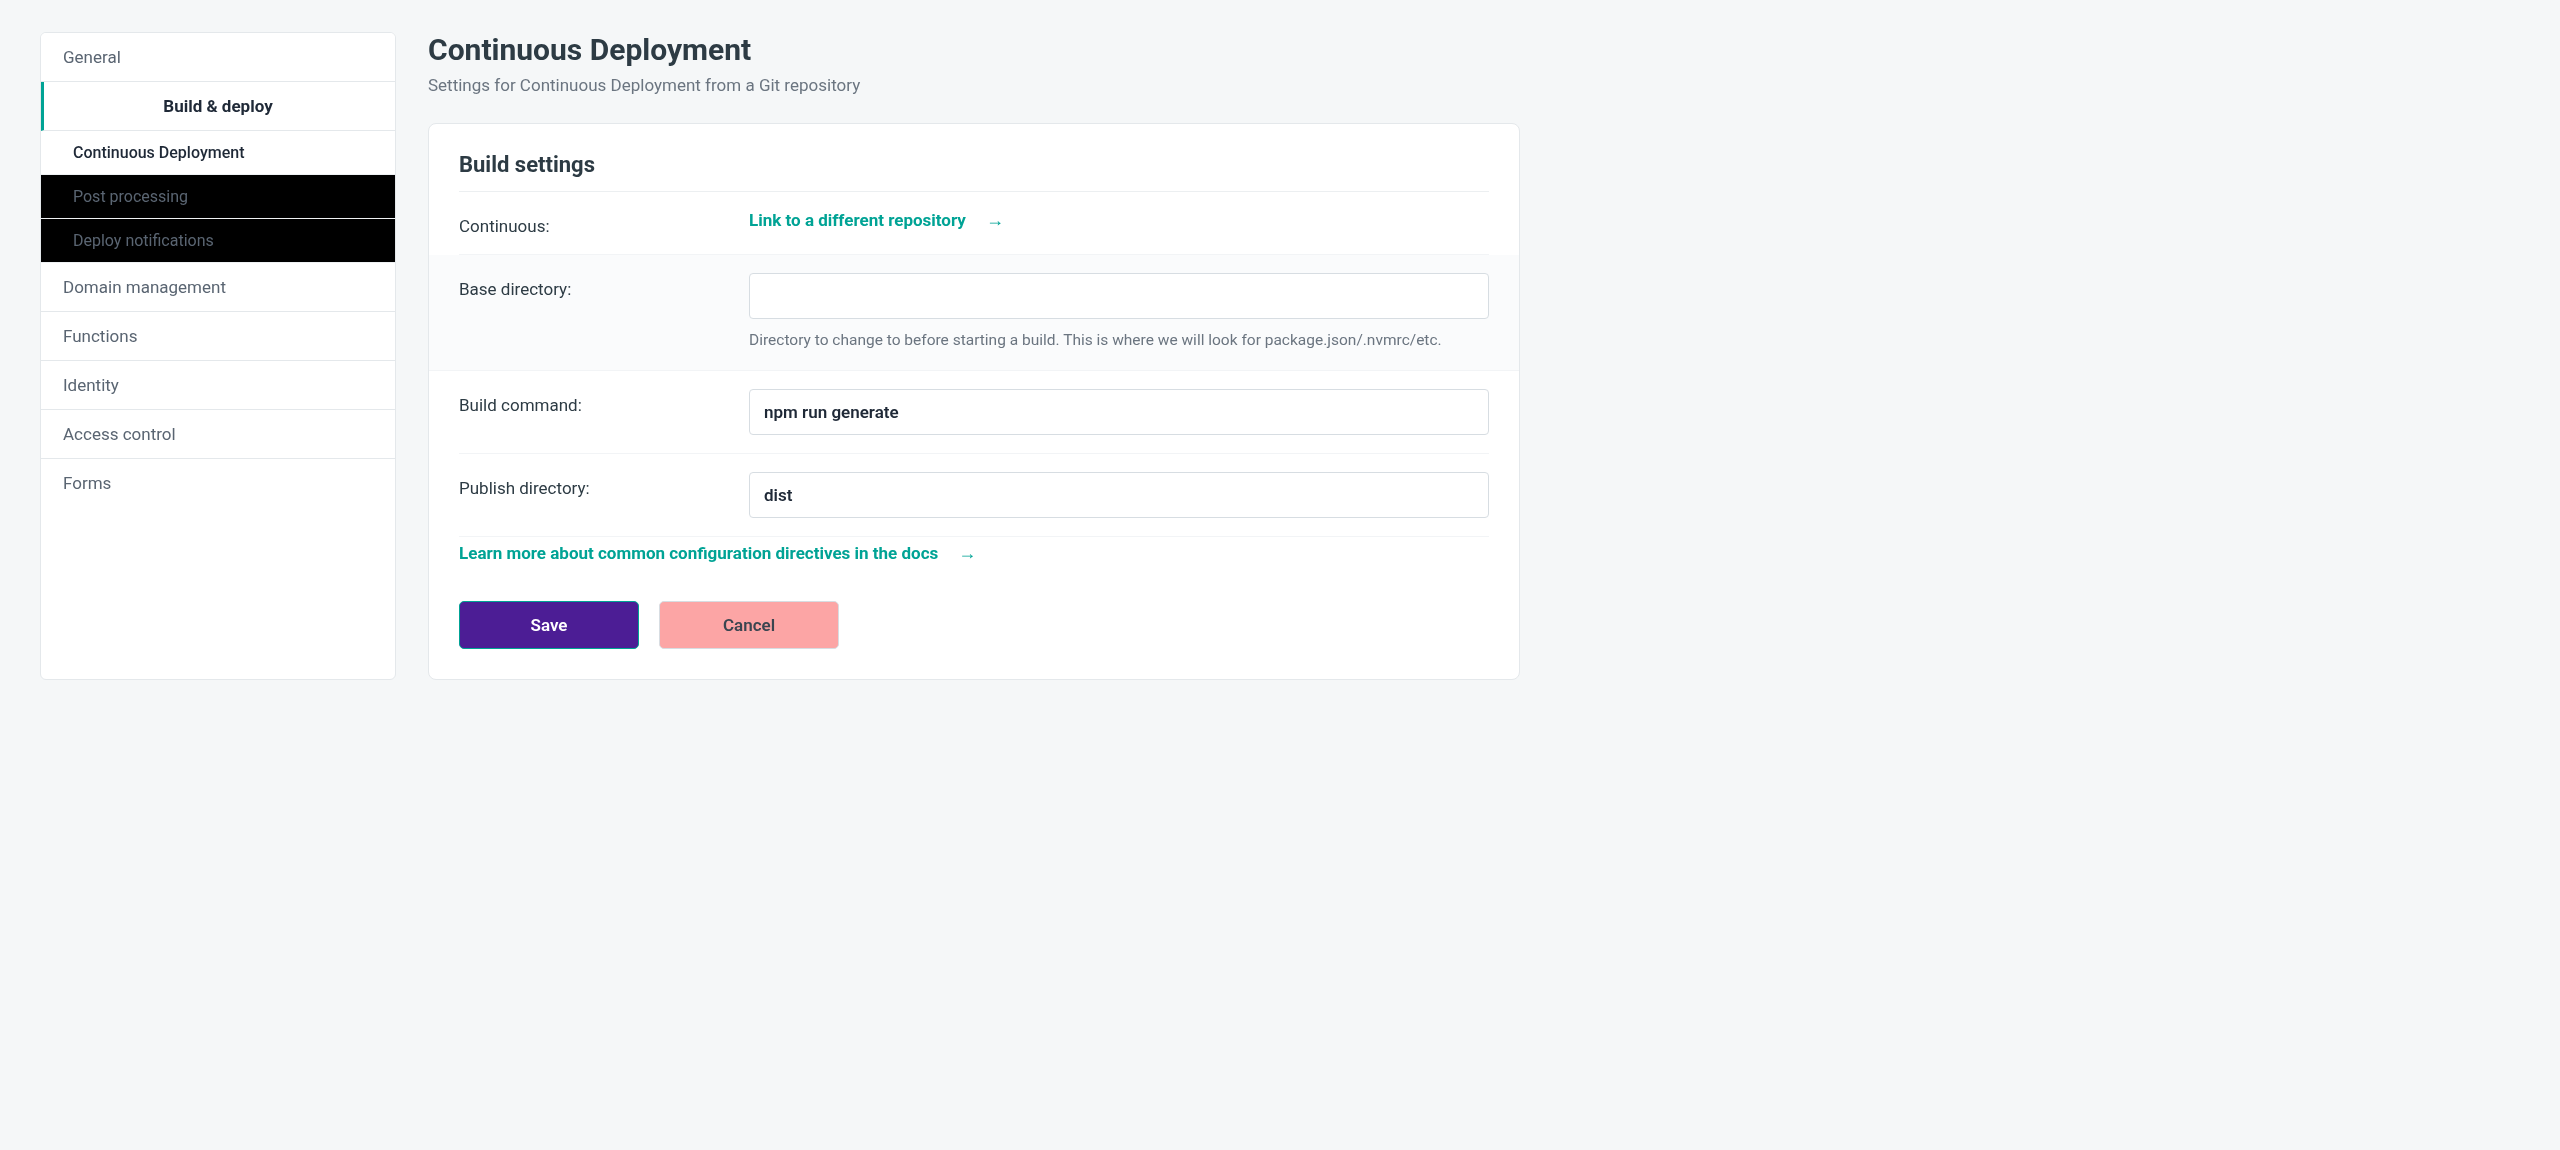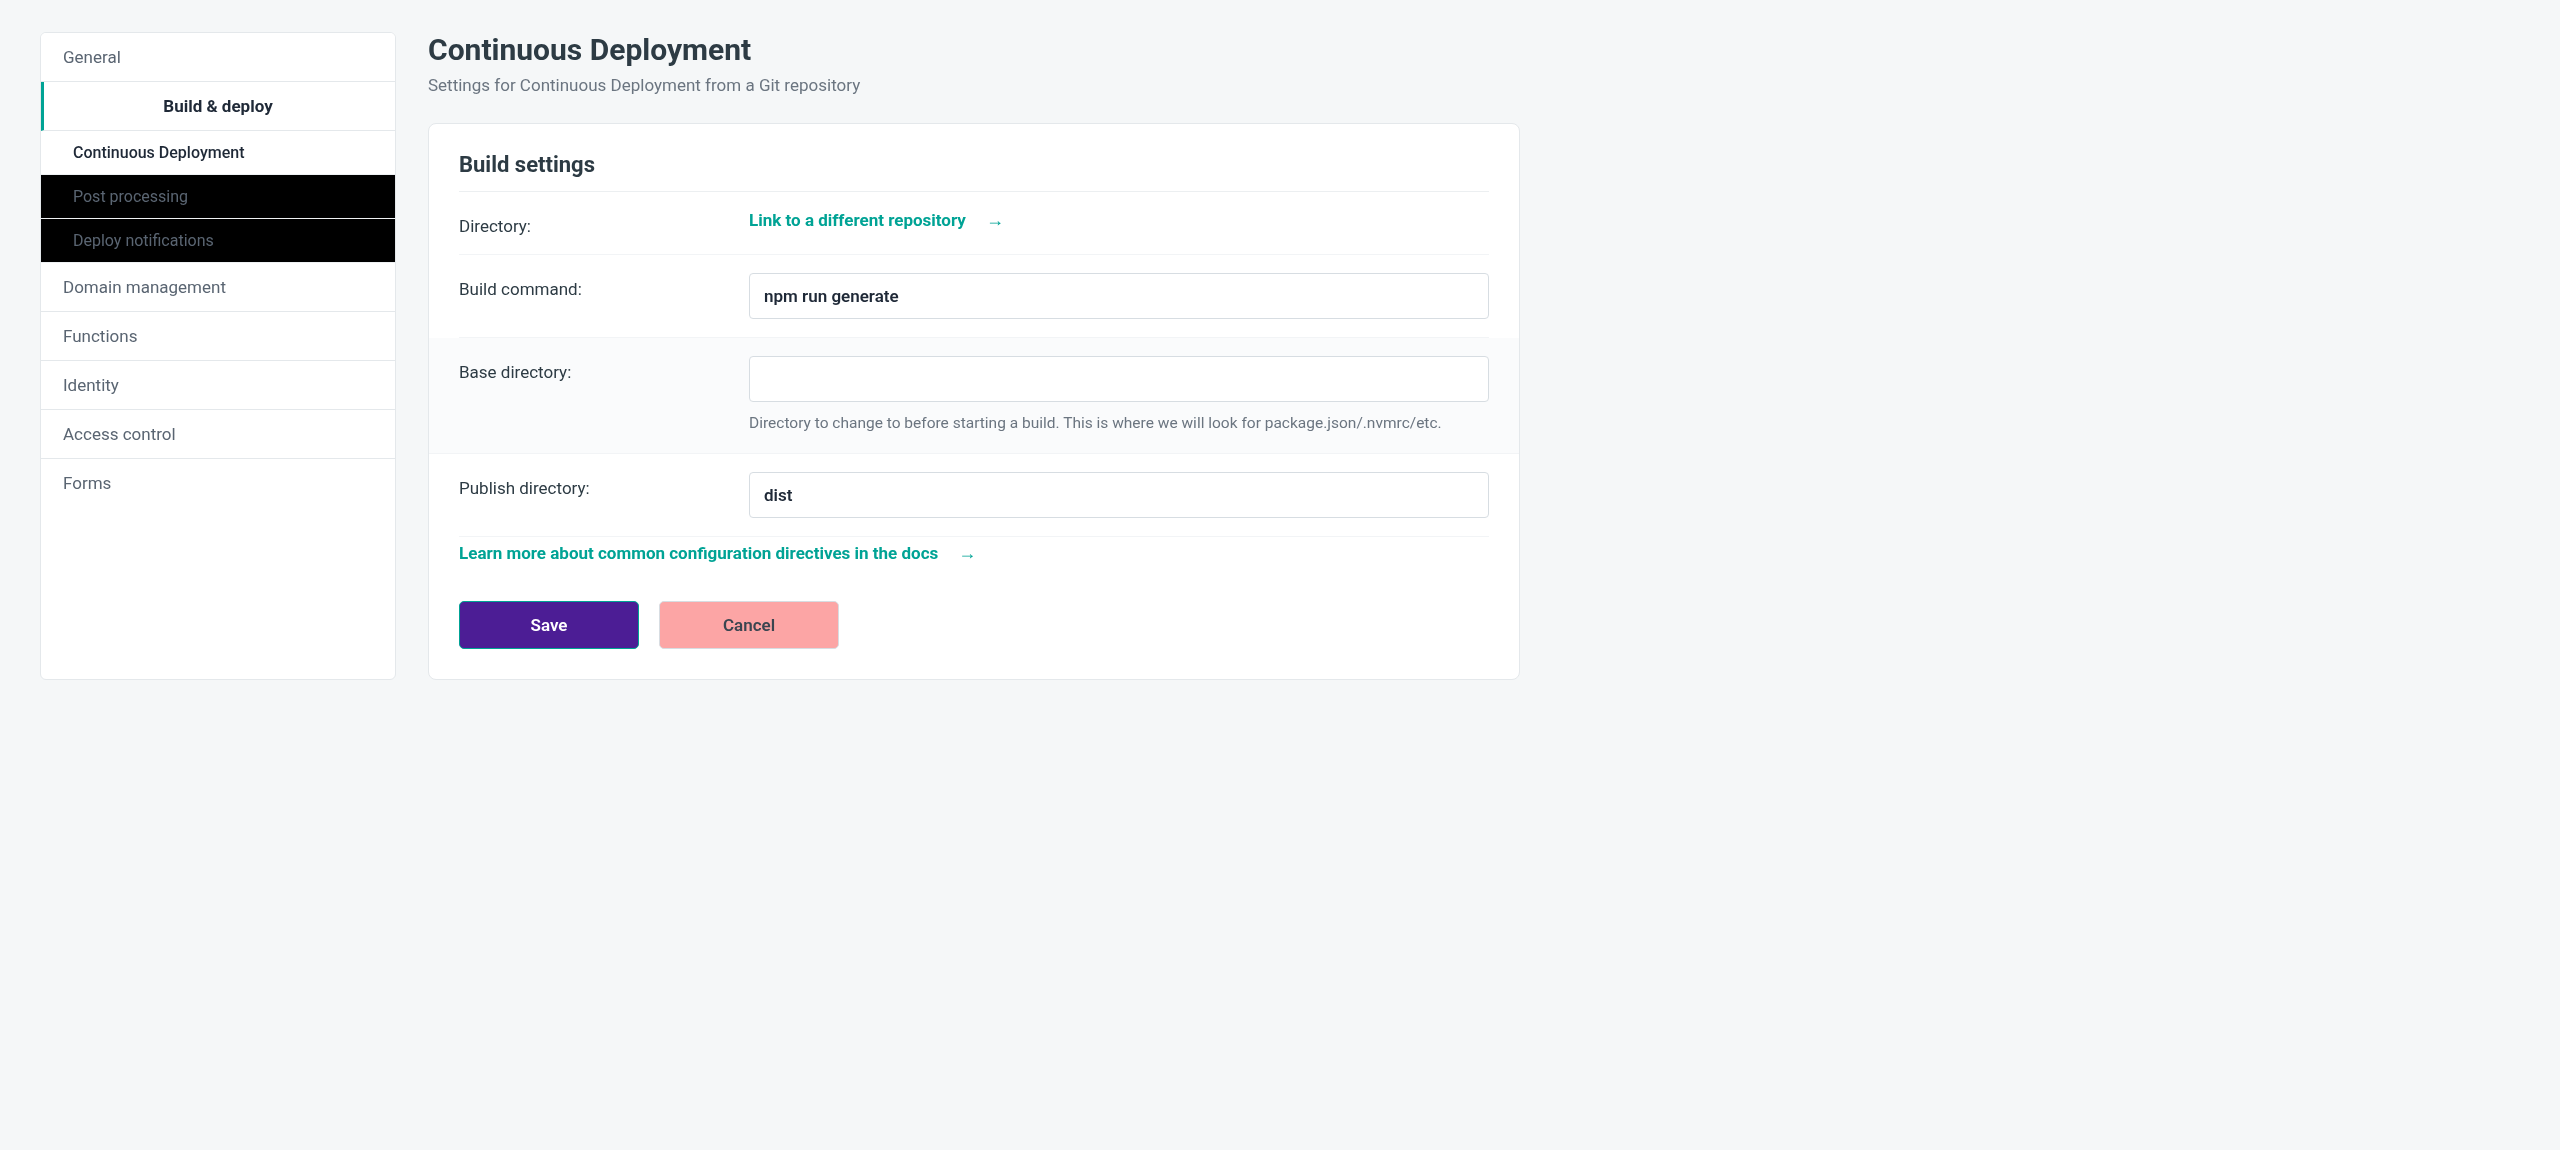--- a/index.html
+++ b/index.html
@@ -205,7 +205,7 @@
       <h2 class="card-title">Build settings</h2>
 
       <div class="form-row">
-        <div class="form-label">Directory:</div>
+        <div class="form-label">Continuous:</div>
         <div class="form-field">
           <a class="link">
             <span>Link to a different repository</span>

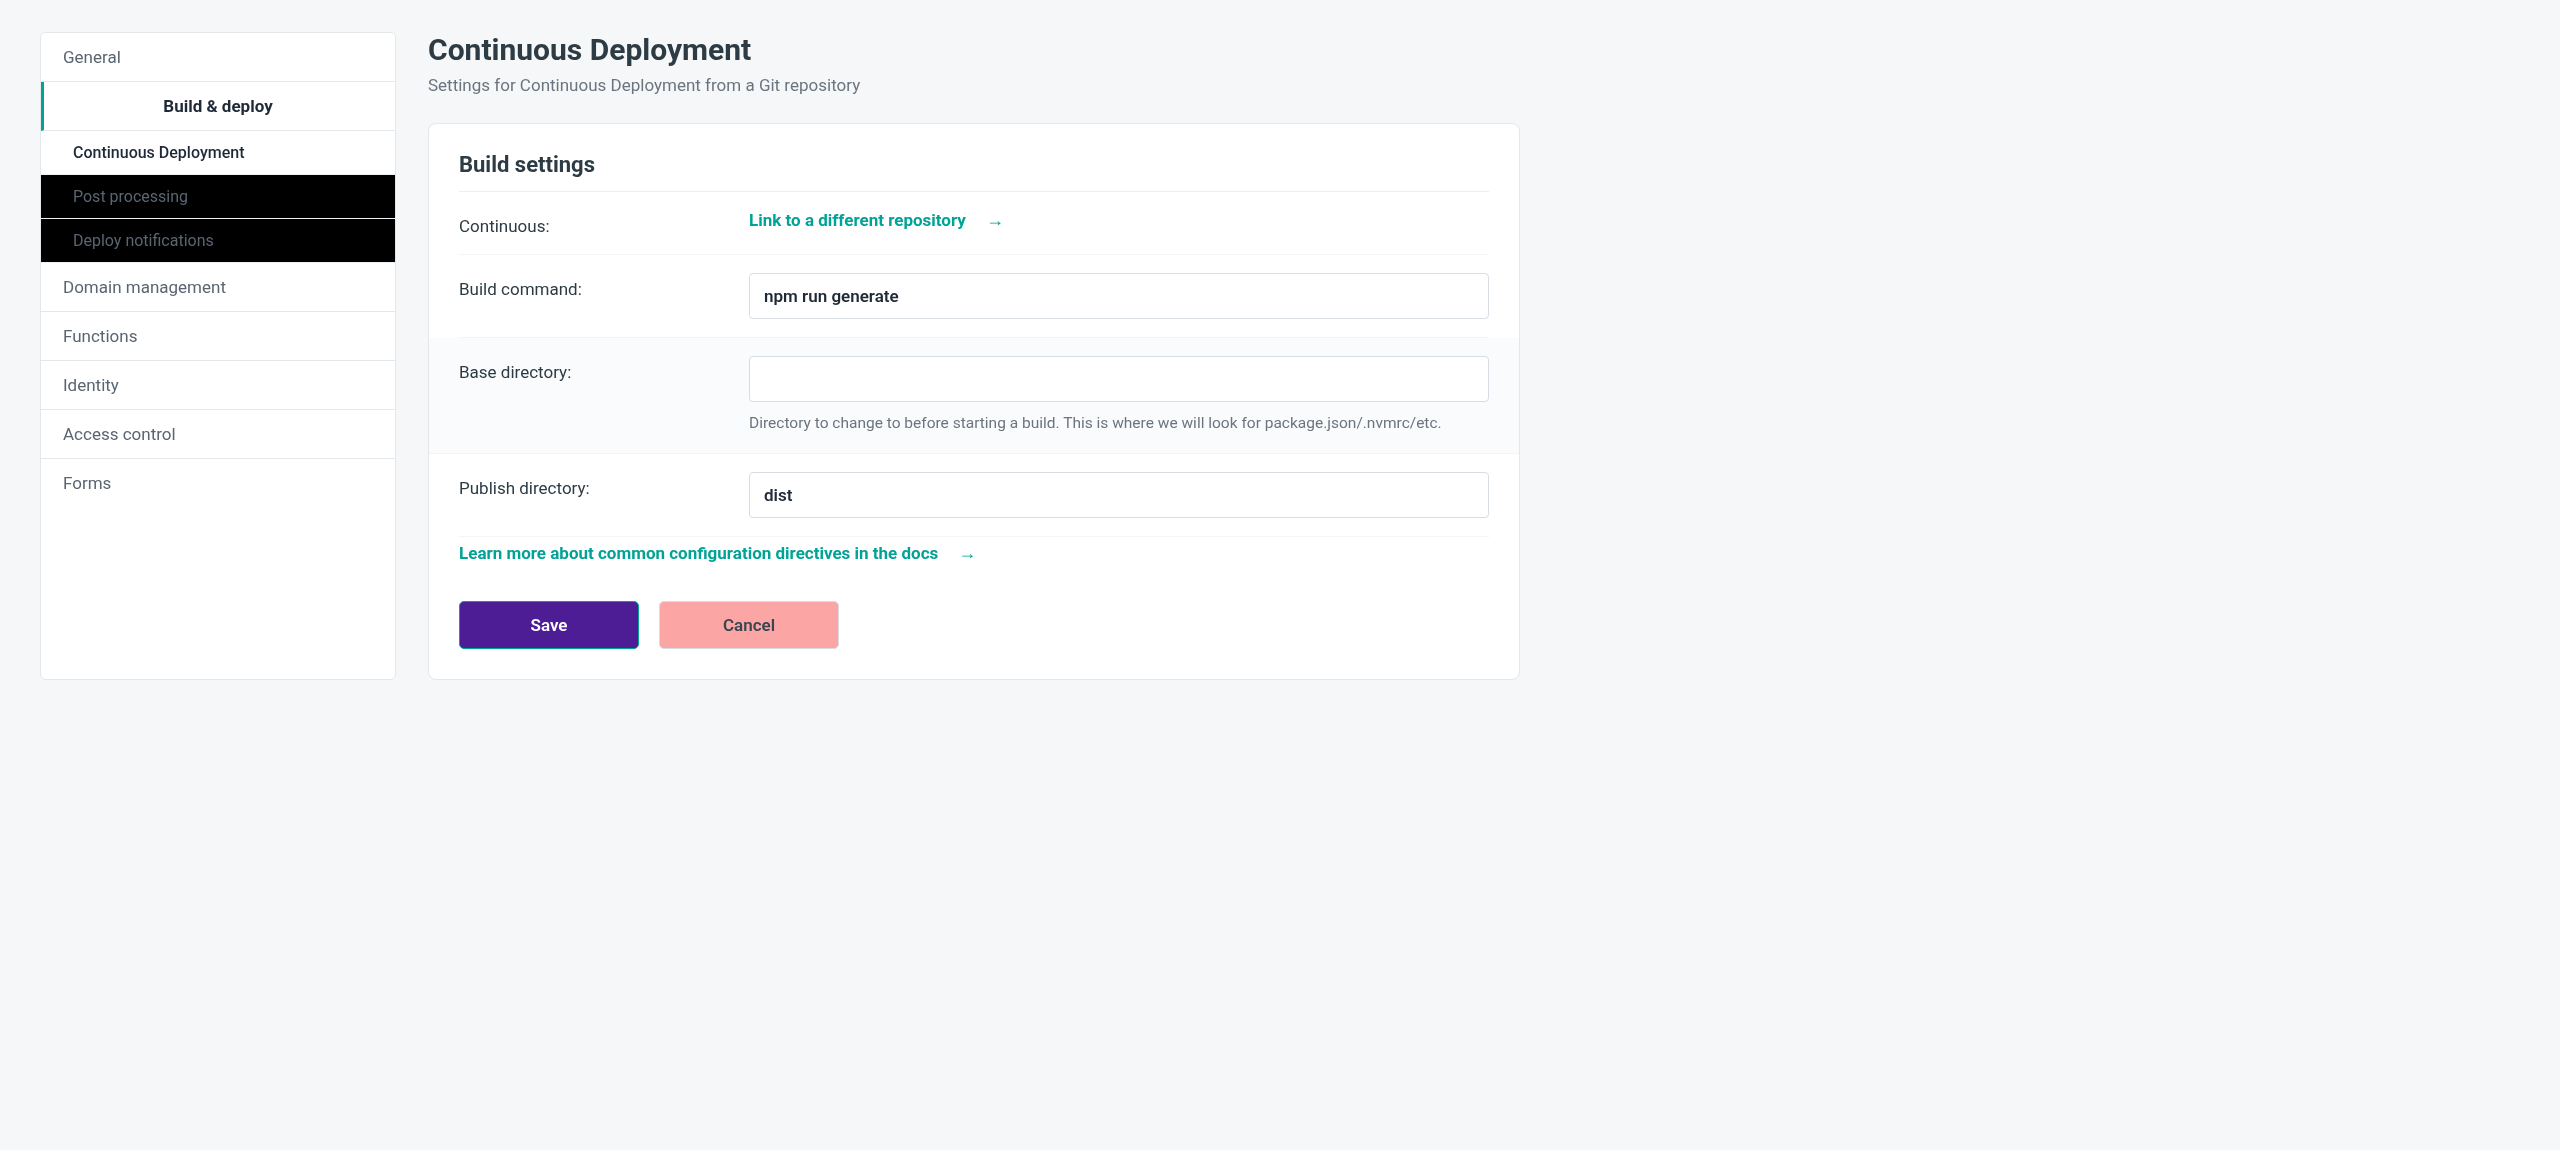--- a/index.html
+++ b/index.html
@@ -214,18 +214,18 @@
         </div>
       </div>
 
+      <div class="form-row alt">
+        <div class="form-label">Base directory:</div>
+        <div class="form-field">
+          <input type="text" class="text-input" value="" style="">
+          <p class="help-text">Directory to change to before starting a build. This is where we will look for package.json/.nvmrc/etc.</p>
+        </div>
+      </div>
+
       <div class="form-row">
         <div class="form-label">Build command:</div>
         <div class="form-field">
           <input type="text" class="text-input" value="npm run generate" style="">
-        </div>
-      </div>
-
-      <div class="form-row alt">
-        <div class="form-label">Base directory:</div>
-        <div class="form-field">
-          <input type="text" class="text-input" value="" style="">
-          <p class="help-text">Directory to change to before starting a build. This is where we will look for package.json/.nvmrc/etc.</p>
         </div>
       </div>
 

